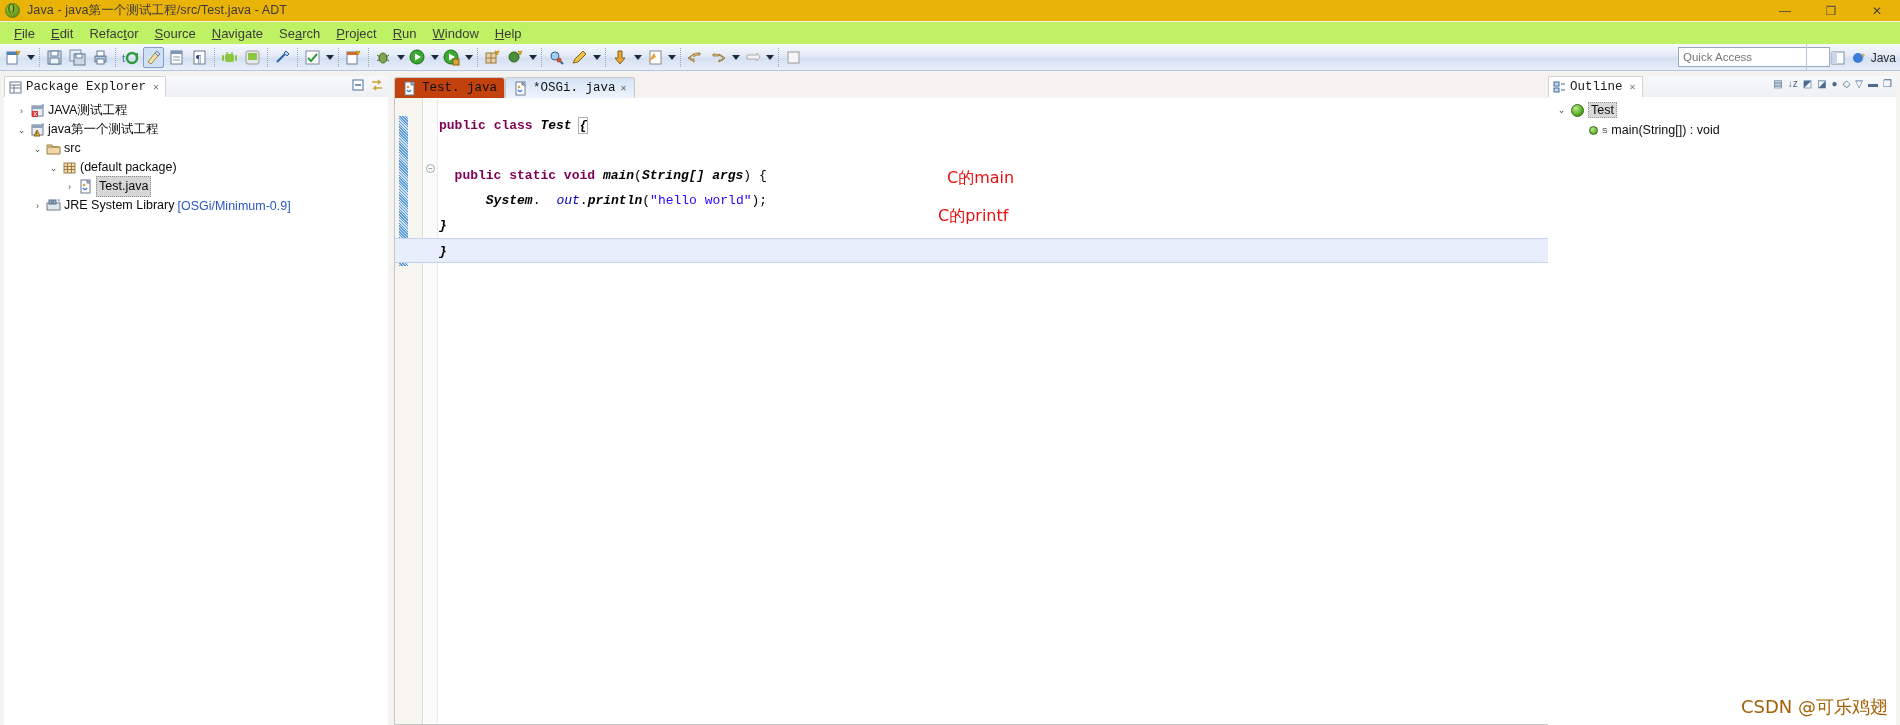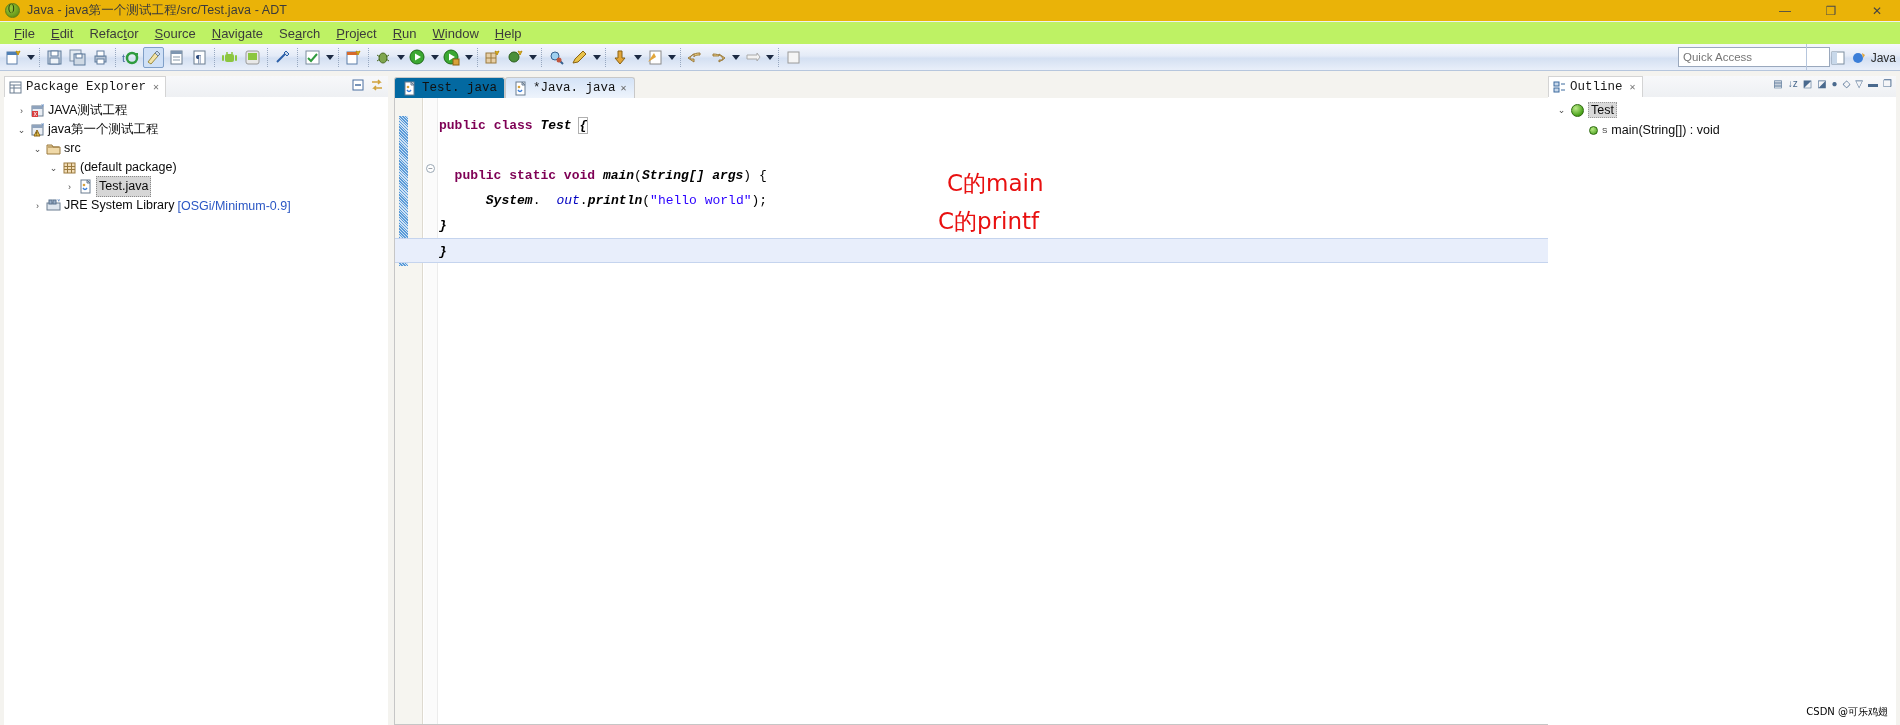--- a/index.html
+++ b/index.html
@@ -159,7 +159,7 @@
     border-top:1px solid #c8c8c8;border-left:1px solid #c8c8c8;border-right:1px solid #c8c8c8;
     border-top-left-radius:3px;border-top-right-radius:3px;
   }
-  .etab.inactive{ background:#0369a1; }
+  .etab.inactive{ background:#c2410c; }
   .etab.active{ background:linear-gradient(to bottom,#d4e3f7,#eef4fc); }
   .etab .closex{ font-size:10px;color:#666;}
   .etab-actions{ position:absolute;right:4px;top:2px;display:flex;gap:6px;align-items:center;}

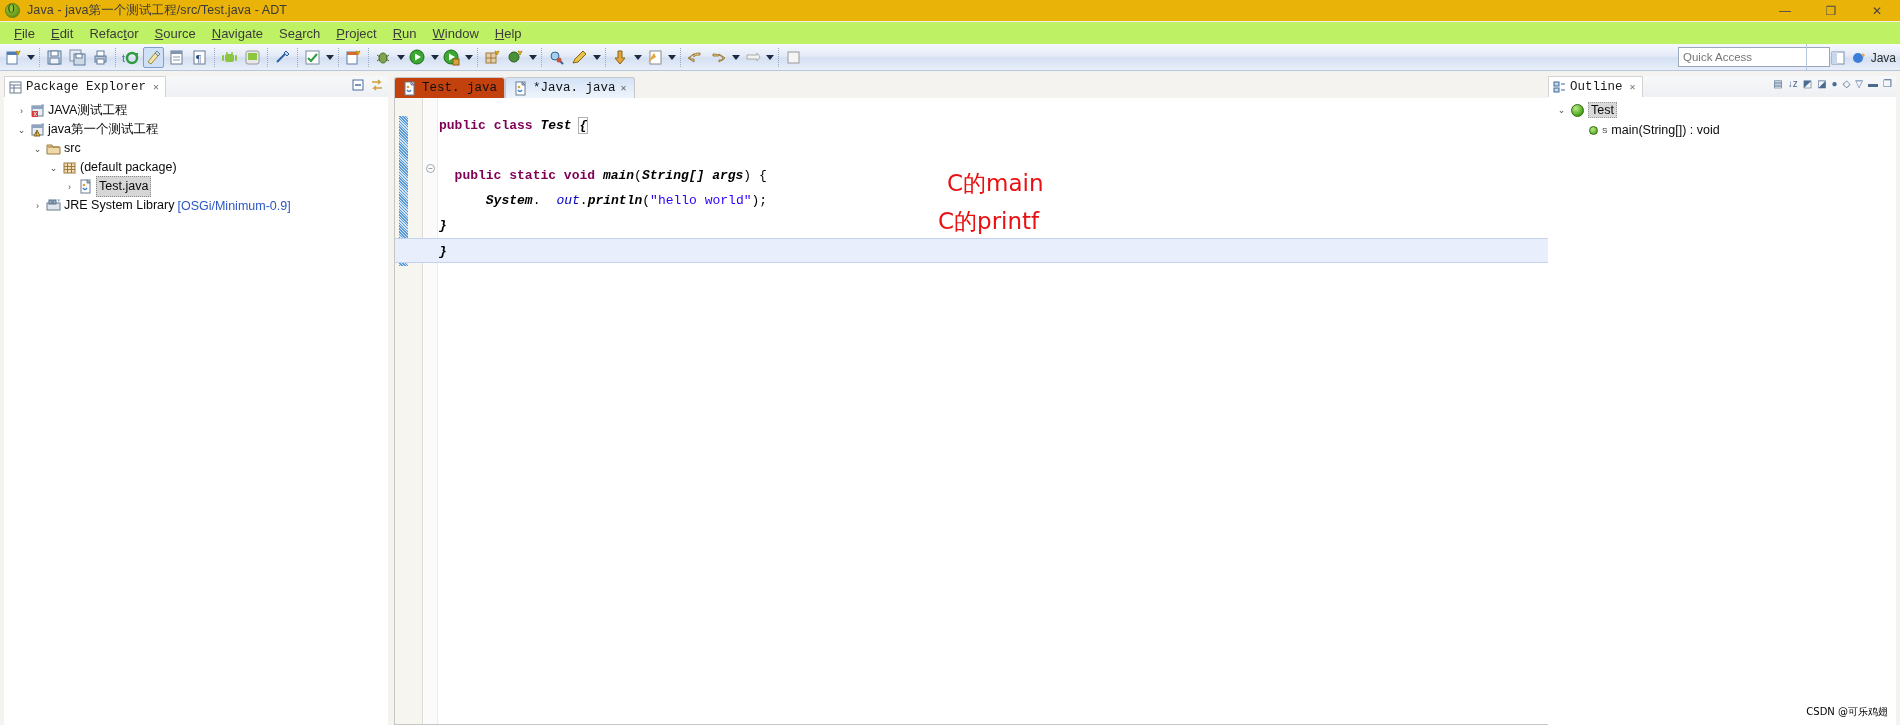--- a/index.html
+++ b/index.html
@@ -623,7 +623,7 @@
             <path d="M5 9 q2 3 4 0" fill="none" stroke="#3b7ed8" stroke-width="1.4"></path>
             <circle cx="6" cy="6" r="1.3" fill="#d8a13a"></circle>
           </svg>
-          <span>*Java. java</span>
+          <span>*OSGi. java</span>
           <span class="closex">✕</span>
         </div>
         <div class="etab-actions">

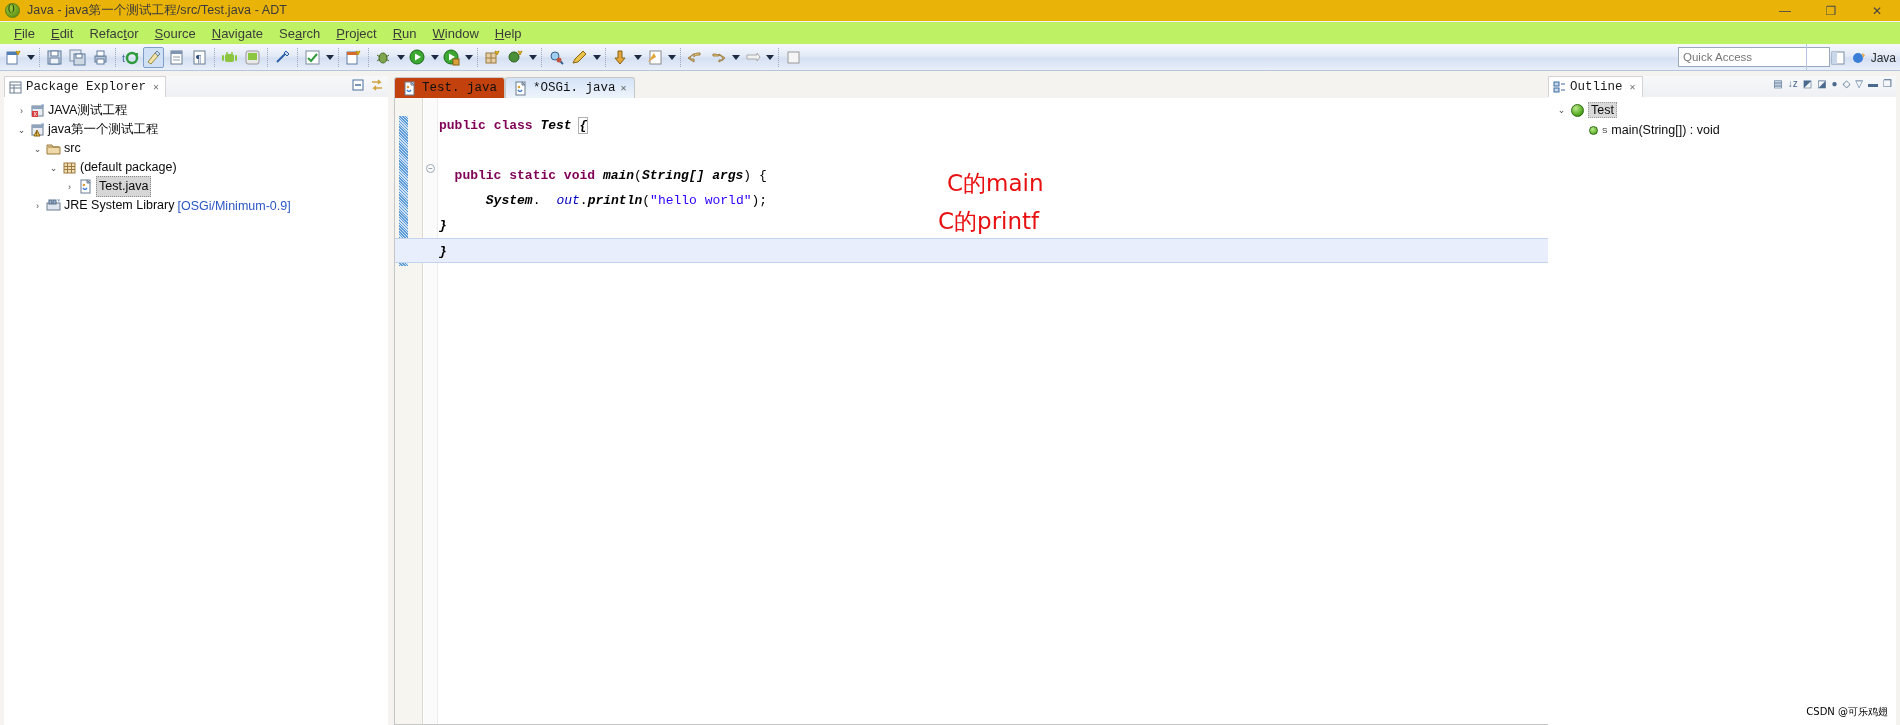--- a/index.html
+++ b/index.html
@@ -213,7 +213,7 @@
     position:absolute;
     color:#e81010;
     font-family:"DejaVu Sans", sans-serif;
-    font-size:23px;
+    font-size:16px;
     white-space:nowrap;
   }
 

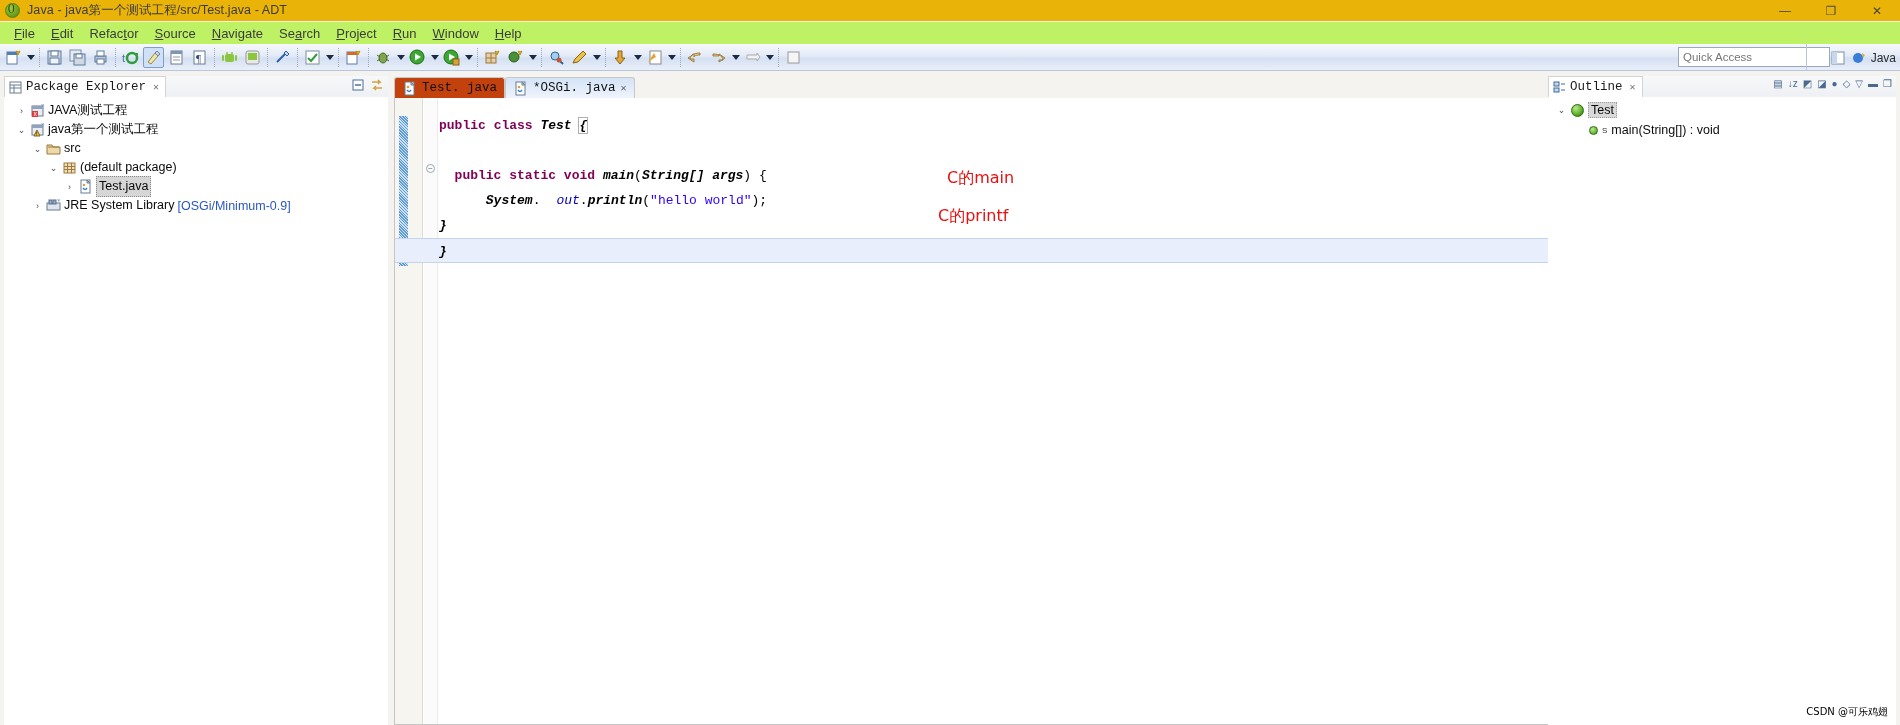--- a/index.html
+++ b/index.html
@@ -242,7 +242,7 @@
 
   #watermark{
     position:absolute;right:12px;bottom:6px;
-    font-size:10px;color:#000000;
+    font-size:18px;color:#a16207;
     font-family:"DejaVu Sans", sans-serif;
   }
 

